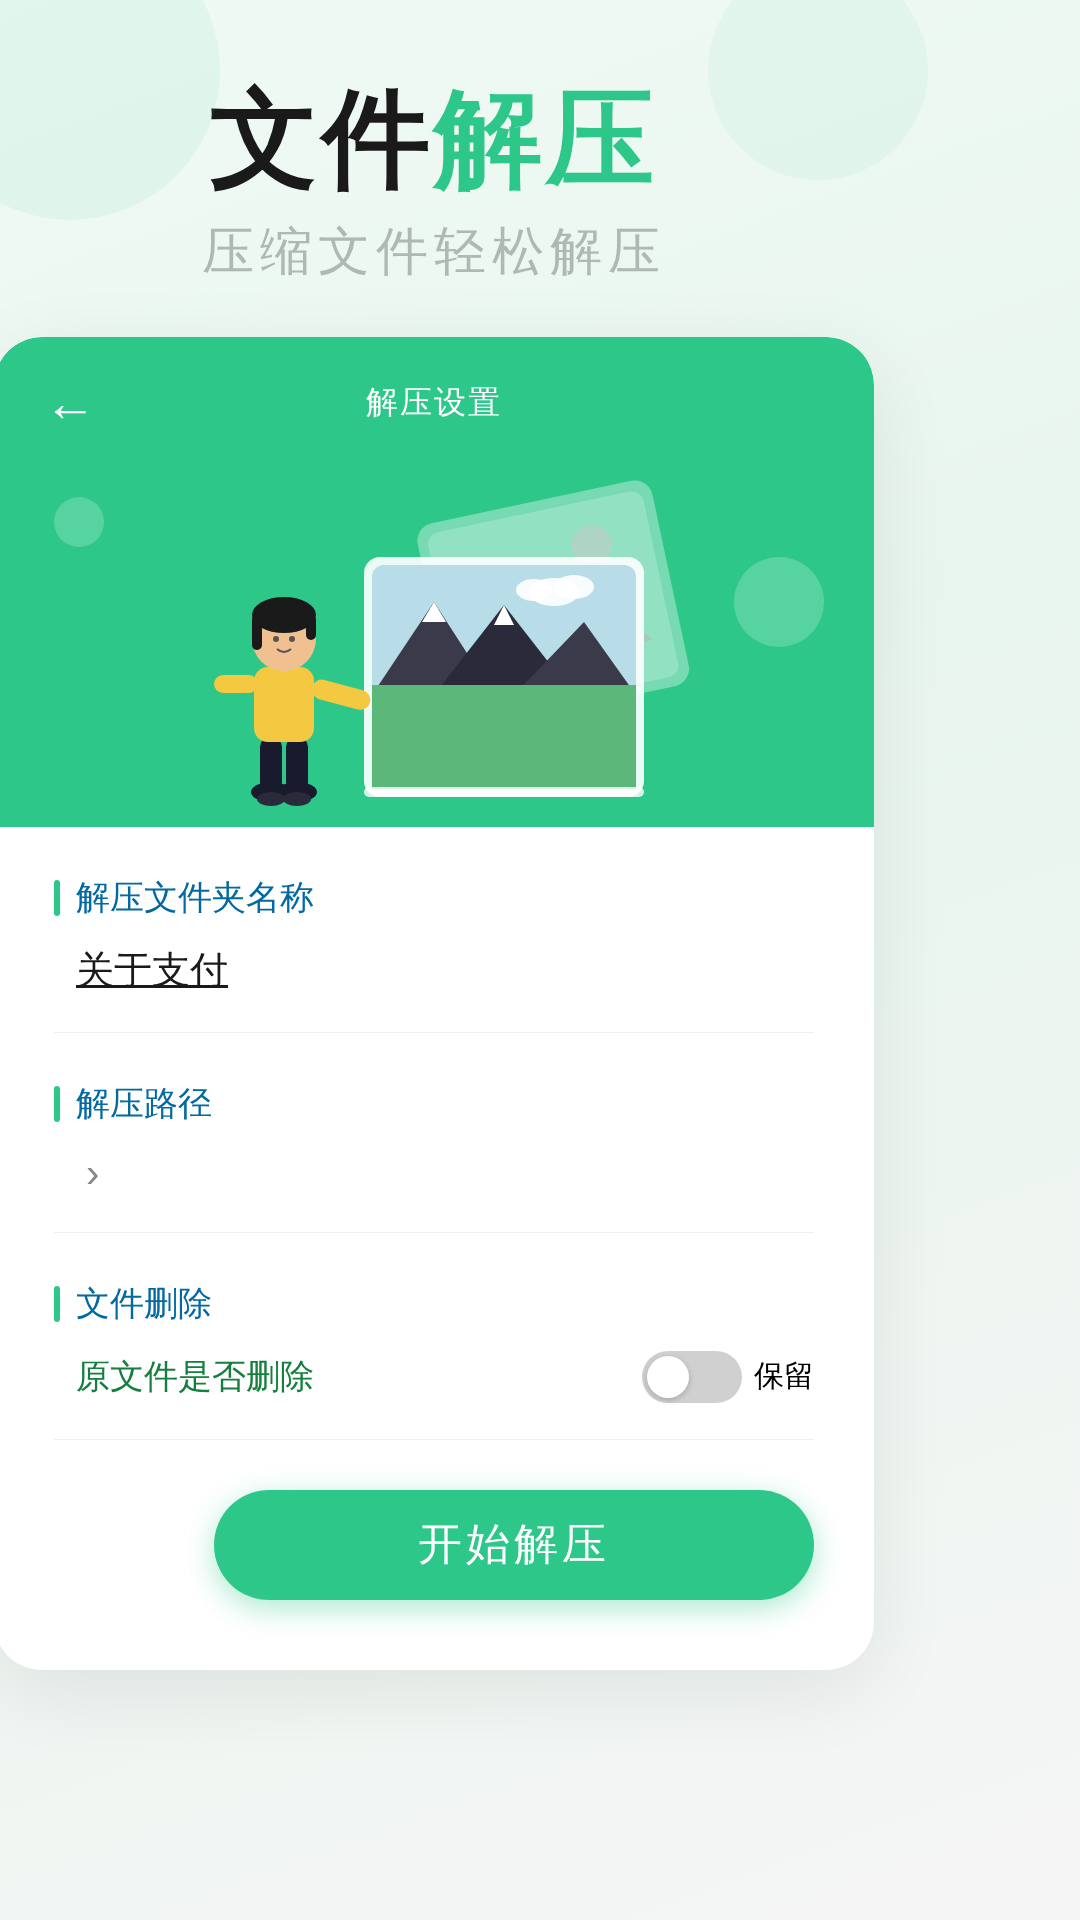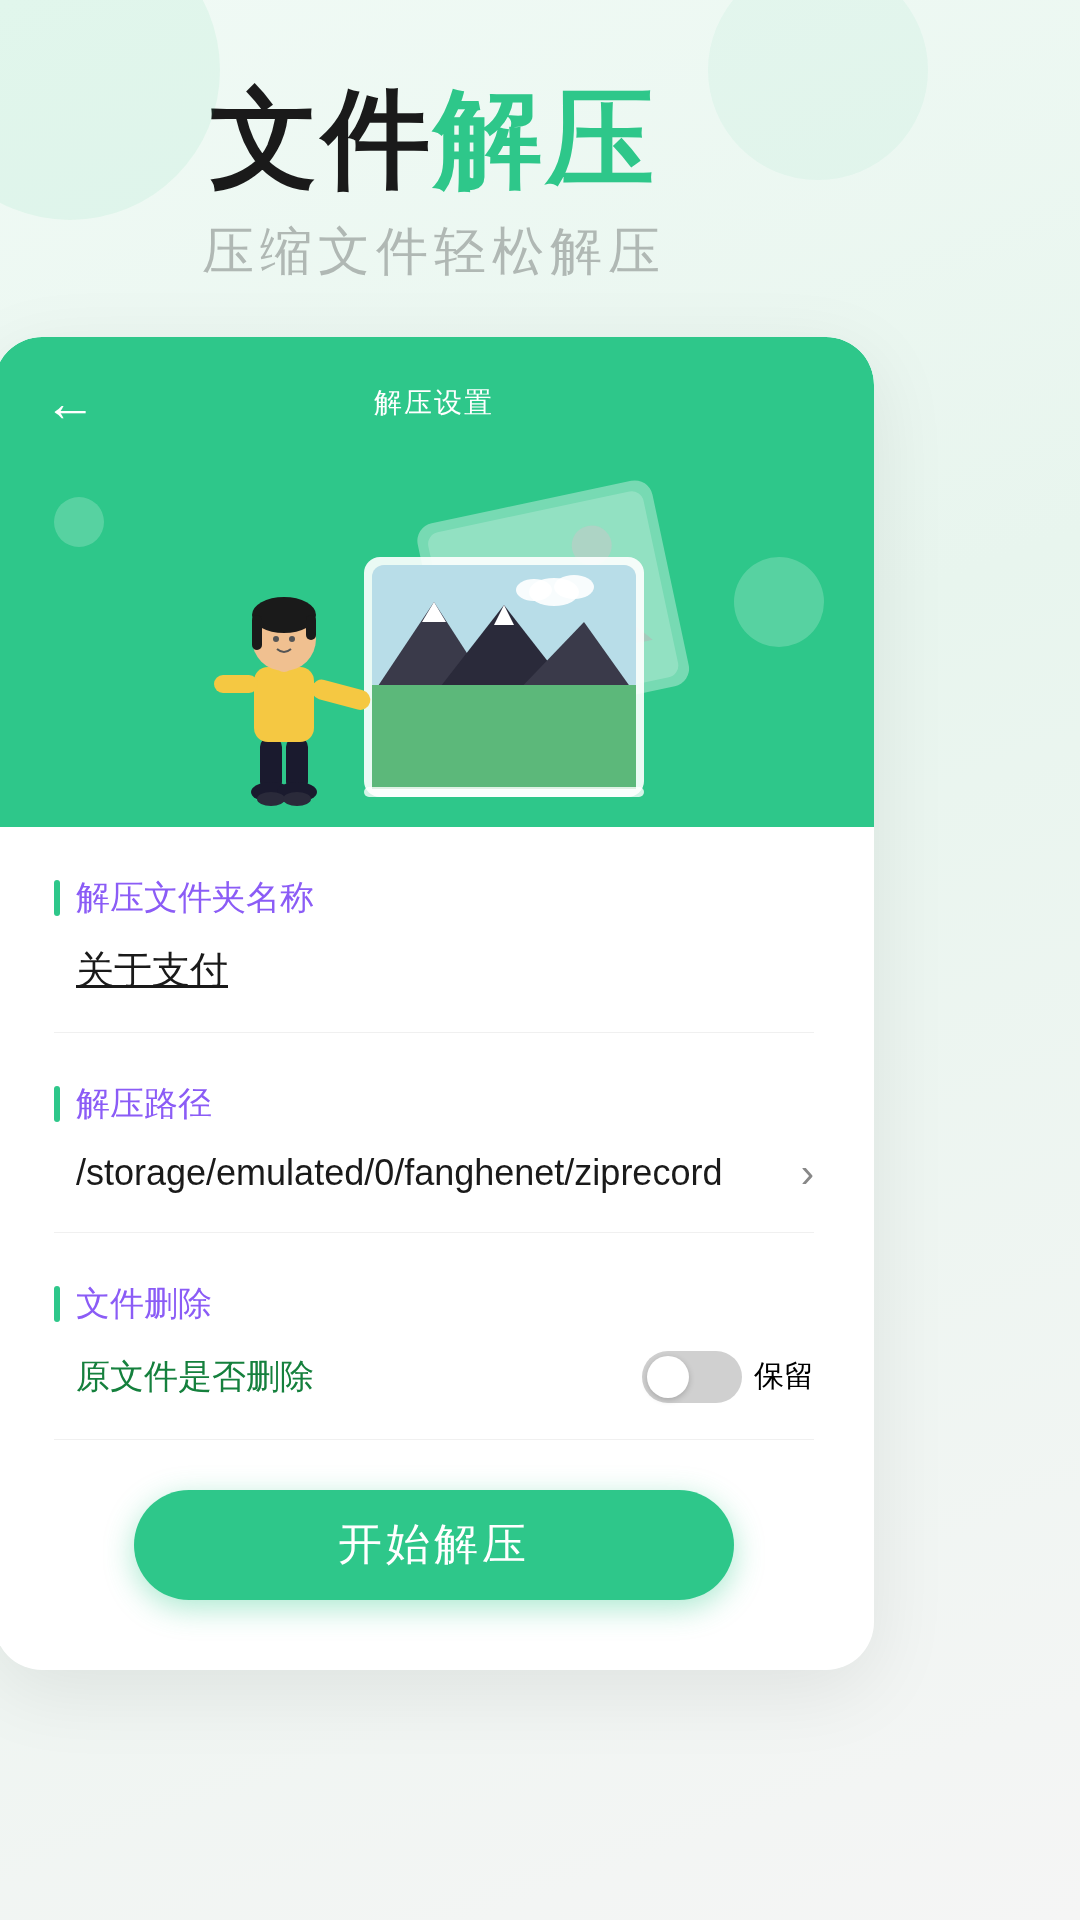--- a/index.html
+++ b/index.html
@@ -111,7 +111,7 @@
 
     .header-title {
       color: white;
-      font-size: 28px;
+      font-size: 32px;
       font-weight: 500;
       position: absolute;
       left: 50%;

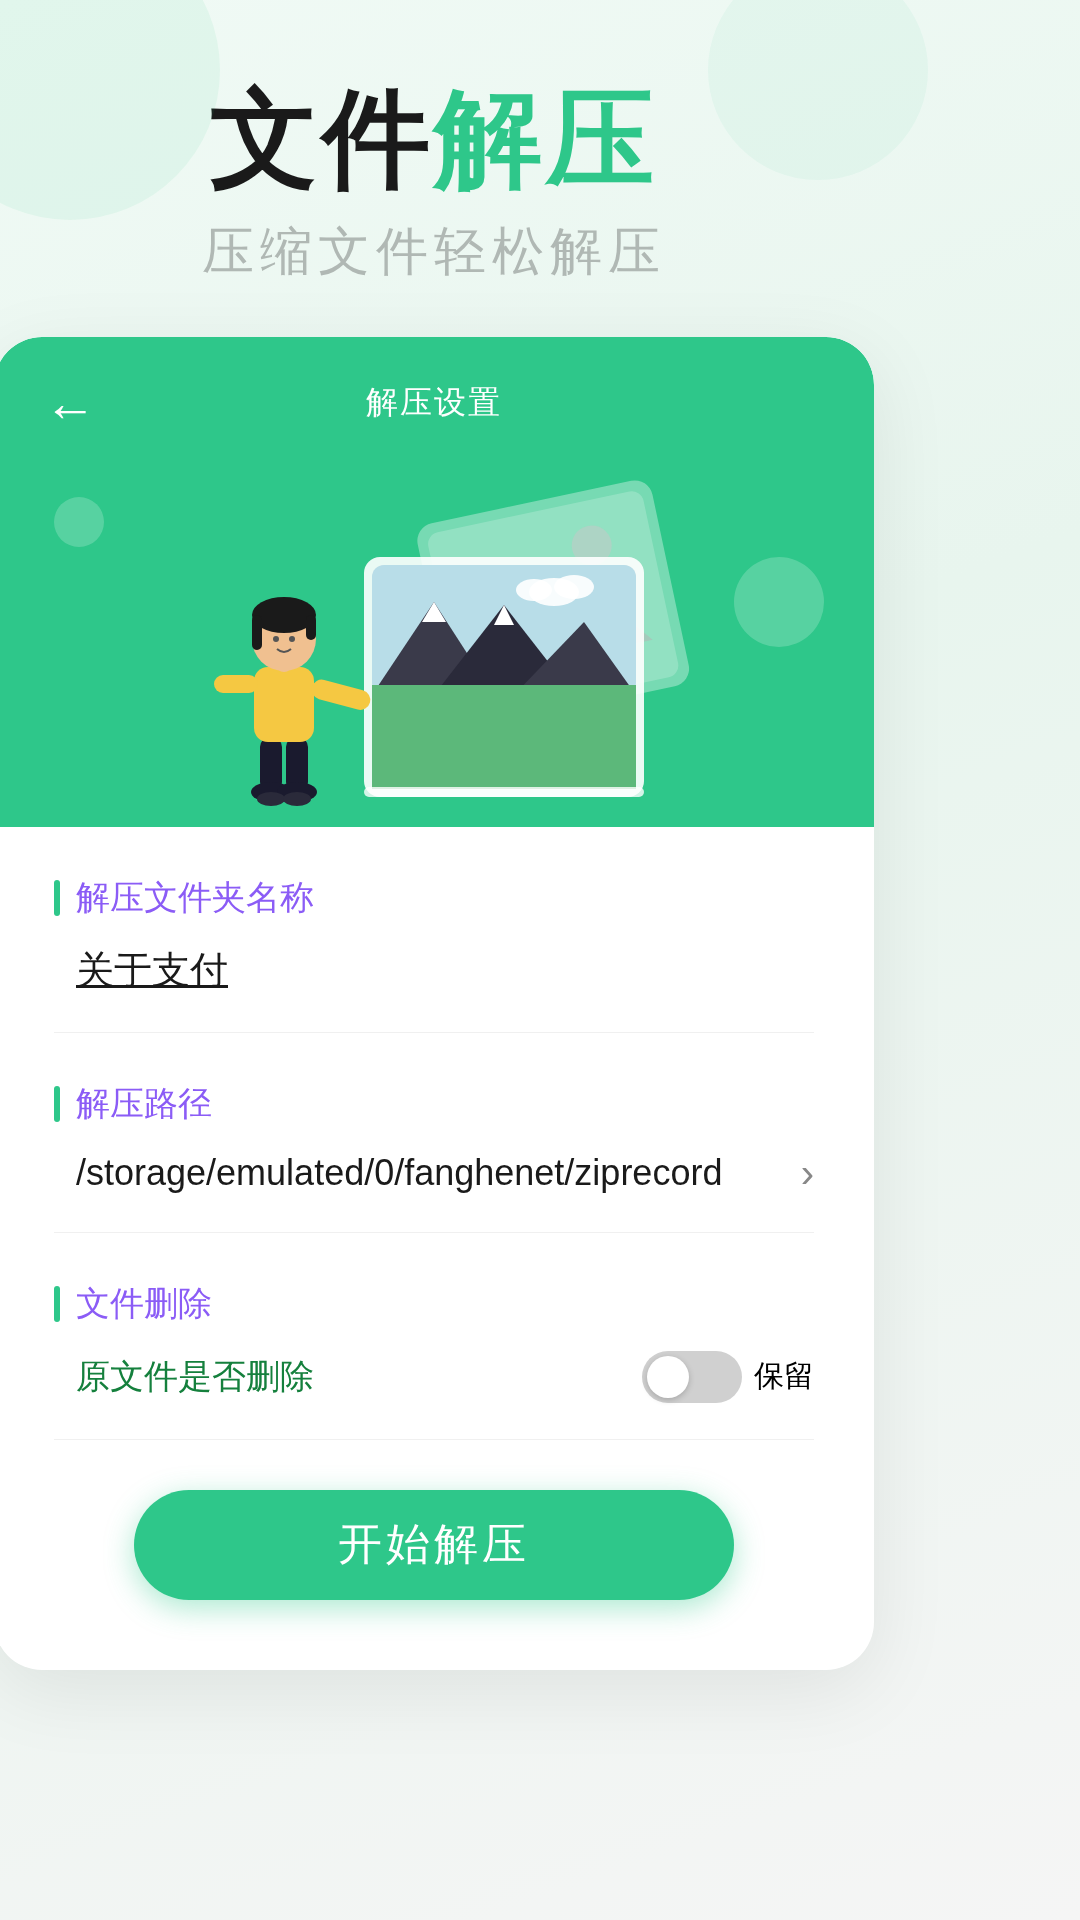--- a/index.html
+++ b/index.html
@@ -181,7 +181,7 @@
 
     .section-label-text {
       font-size: 34px;
-      color: #8b5cf6;
+      color: #0369a1;
       font-weight: 500;
     }
 

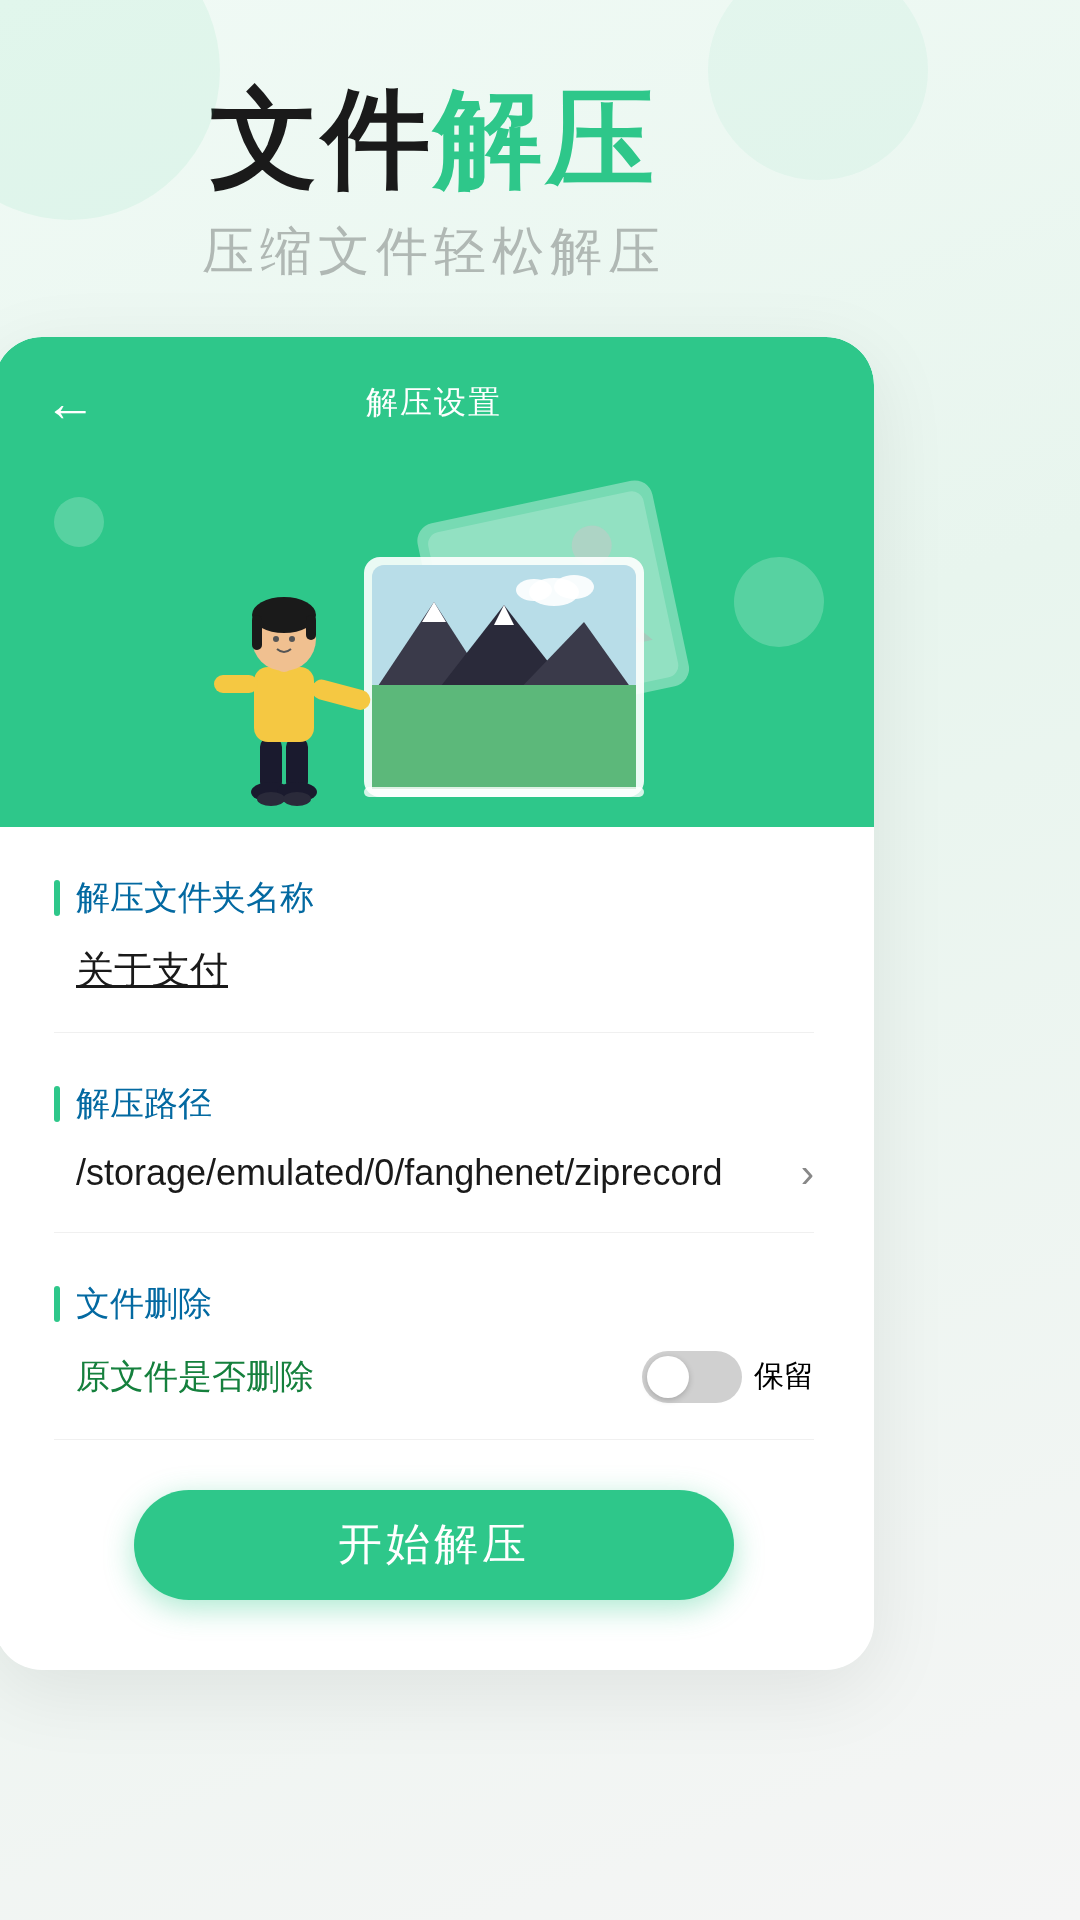--- a/index.html
+++ b/index.html
@@ -384,7 +384,6 @@
           <span class="section-label-text">解压路径</span>
         </div>
         <div class="section-value-row">
-          <span class="section-path">/storage/emulated/0/fanghenet/ziprecord</span>
           <span class="chevron-right">›</span>
         </div>
       </div>

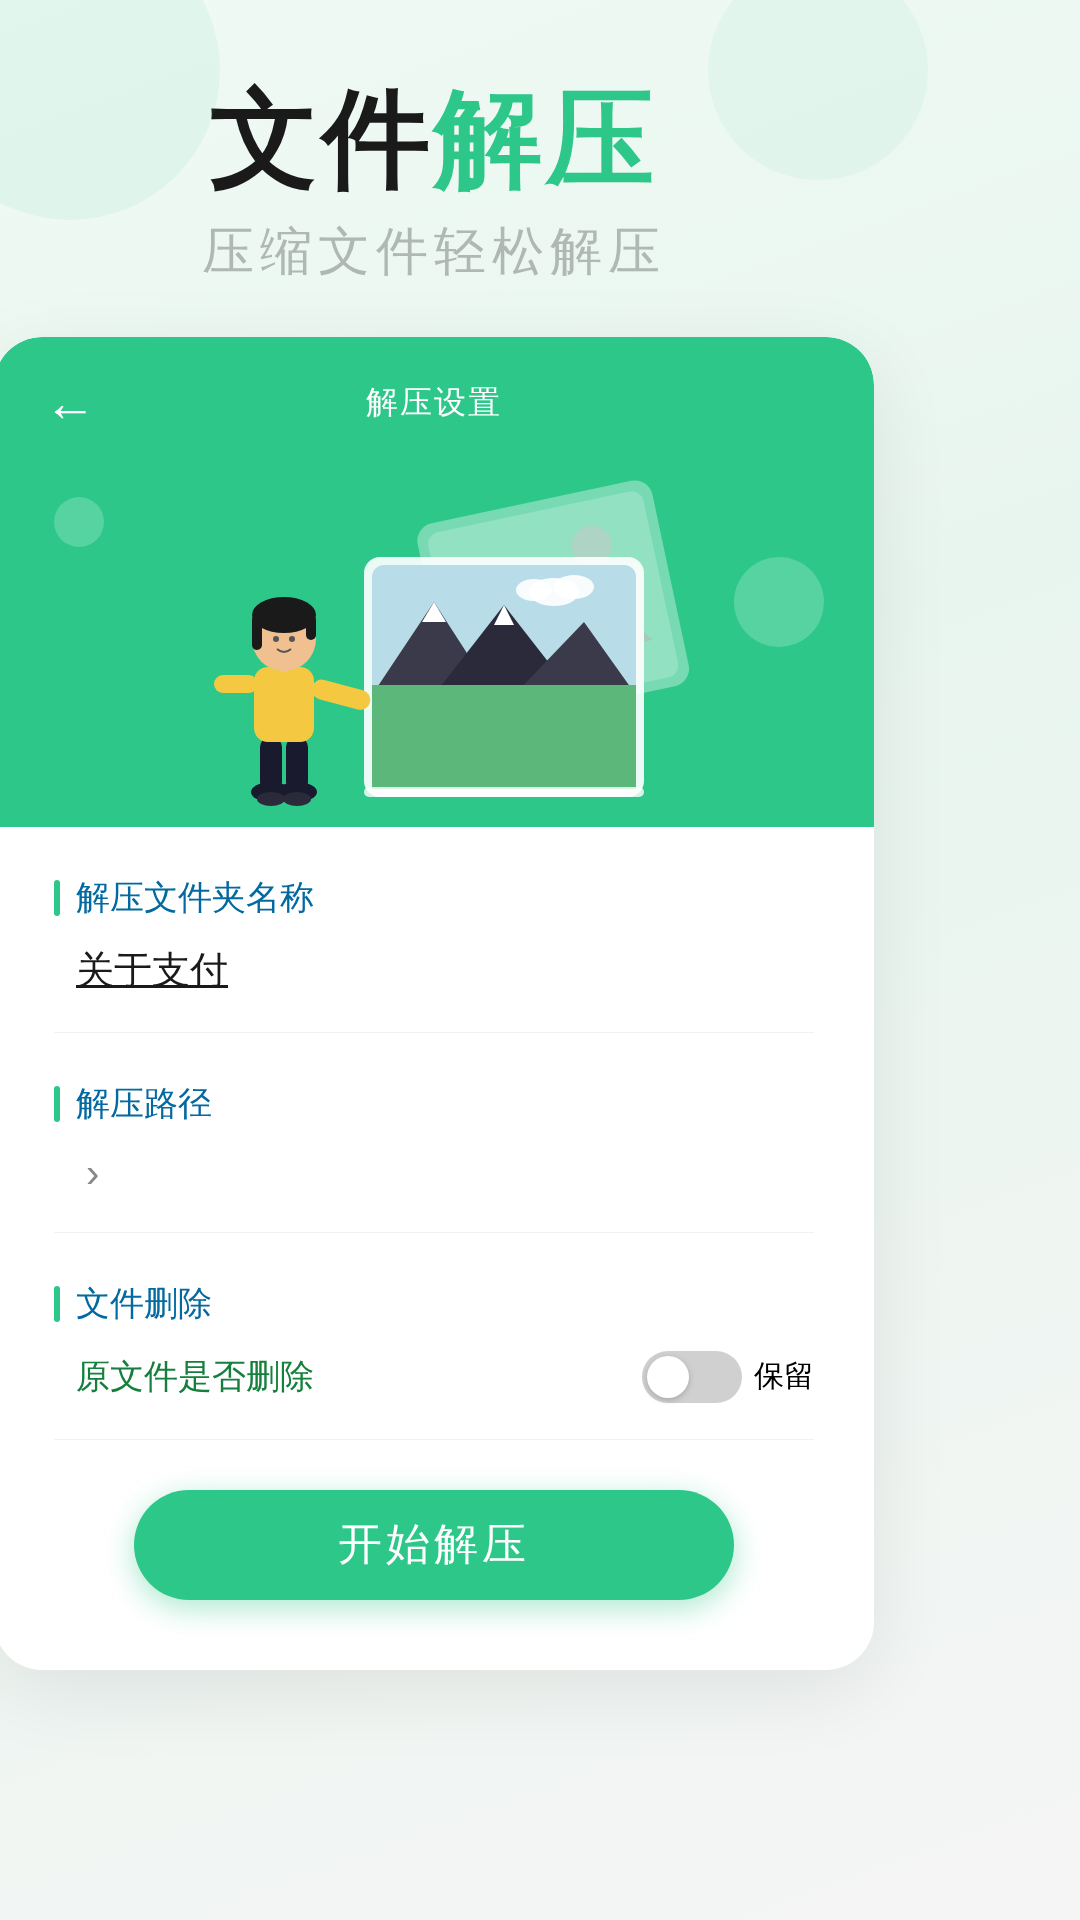--- a/index.html
+++ b/index.html
@@ -262,7 +262,7 @@
     .start-btn-area {
       padding: 50px 0 10px;
       display: flex;
-      justify-content: center;
+      justify-content: flex-end;
     }
 
     .start-btn {

